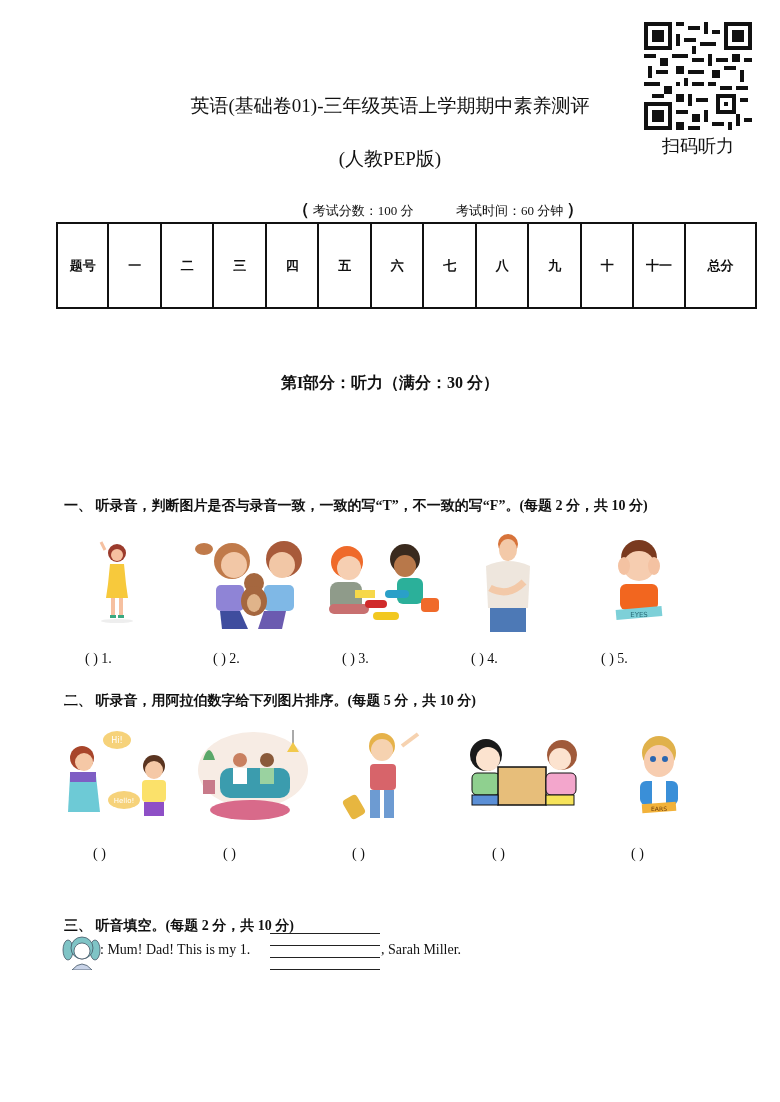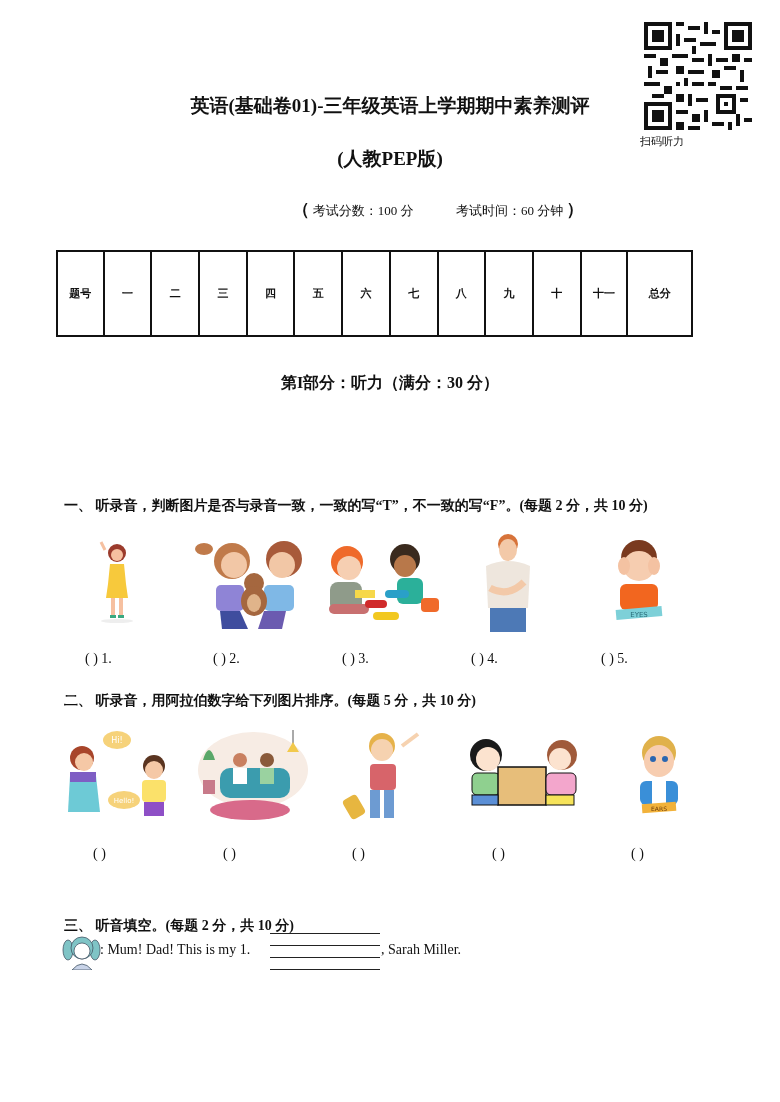--- a/index.html
+++ b/index.html
@@ -6,7 +6,7 @@
   body { width:780px; height:1102px; position:relative; overflow:hidden;
          font-family:"Liberation Serif","DejaVu Serif",serif; color:#111; }
   .abs { position:absolute; }
-  .title { left:0; width:780px; text-align:center; font-weight:bold; font-size:19px; }
+  .title { left:0; width:780px; text-align:center; font-weight:normal; font-size:19px; }
   .qr { left:644px; top:22px; width:108px; height:108px; background:#fff; }
   .qr-label { left:640px; top:134px; width:116px; text-align:left;
               font-family:"DejaVu Sans",sans-serif; font-size:11px; }

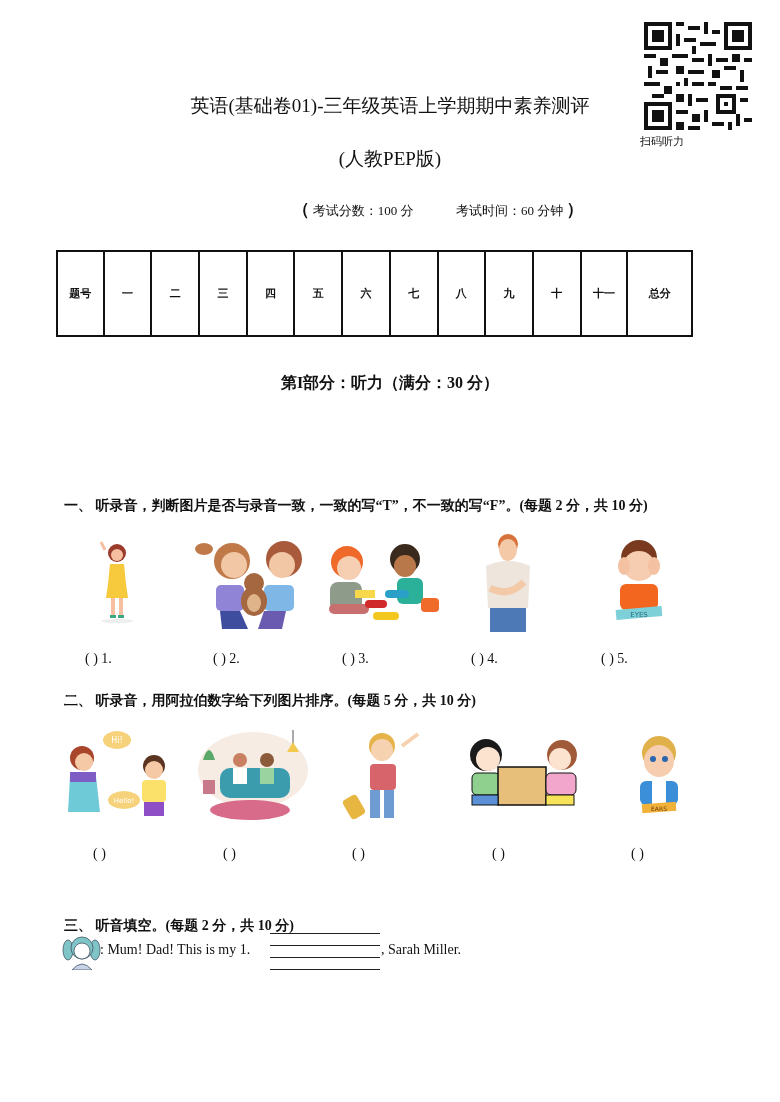--- a/index.html
+++ b/index.html
@@ -8,8 +8,8 @@
   .abs { position:absolute; }
   .title { left:0; width:780px; text-align:center; font-weight:normal; font-size:19px; }
   .qr { left:644px; top:22px; width:108px; height:108px; background:#fff; }
-  .qr-label { left:640px; top:134px; width:116px; text-align:left;
-              font-family:"DejaVu Sans",sans-serif; font-size:11px; }
+  .qr-label { left:640px; top:134px; width:116px; text-align:center;
+              font-family:"DejaVu Sans",sans-serif; font-size:18px; }
   .examinfo { left:0; width:780px; top:198px; text-align:center; font-size:13px;margin-left:48px; }
   .examinfo .paren { font-size:17px; font-weight:bold; }
   table.score { position:absolute; left:56px; top:250px; width:637px; height:87px;

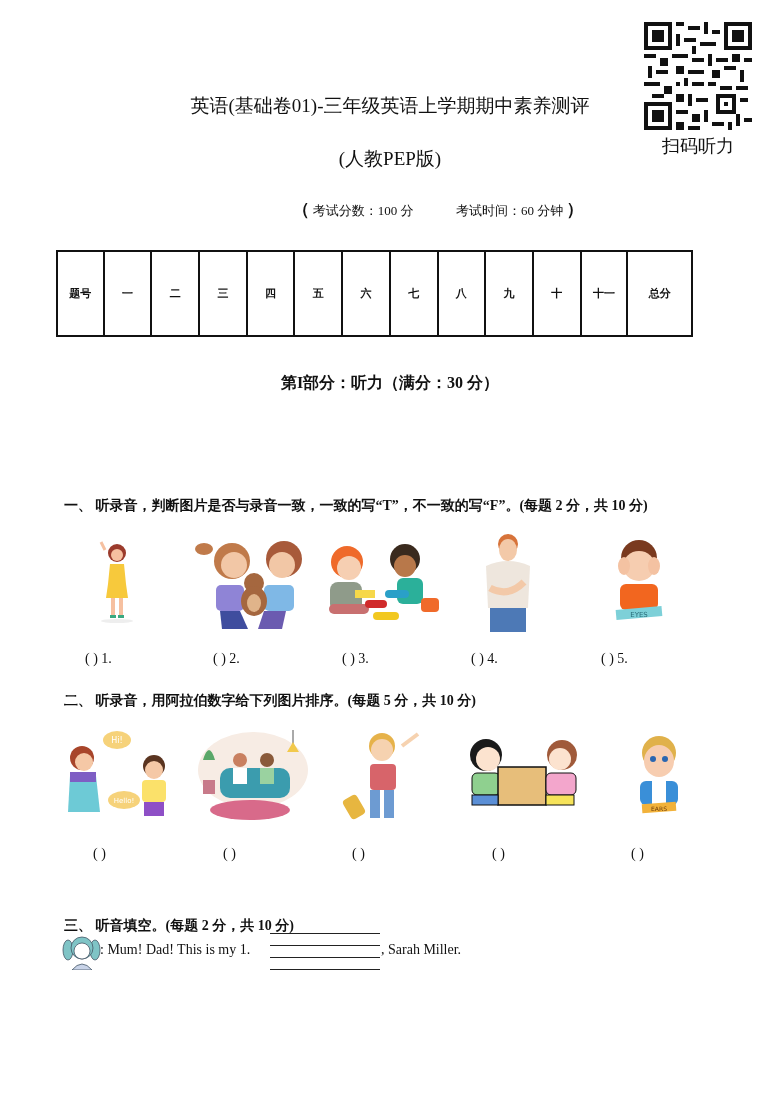--- a/index.html
+++ b/index.html
@@ -12,8 +12,8 @@
               font-family:"DejaVu Sans",sans-serif; font-size:18px; }
   .examinfo { left:0; width:780px; top:198px; text-align:center; font-size:13px;margin-left:48px; }
   .examinfo .paren { font-size:17px; font-weight:bold; }
-  table.score { position:absolute; left:56px; top:250px; width:637px; height:87px;
-                border-collapse:collapse; font-family:"DejaVu Sans",sans-serif; font-size:11px; font-weight:bold; }
+  table.score { position:absolute; left:56px; top:222px; width:701px; height:87px;
+                border-collapse:collapse; font-family:"DejaVu Sans",sans-serif; font-size:13px; font-weight:bold; }
   table.score td { border:2px solid #111; text-align:center; vertical-align:middle; padding:0; }
   .part { left:0; width:780px; top:373px; text-align:center; font-weight:bold; font-size:16px; }
   .sec { left:64px; font-weight:bold; font-size:14px; white-space:nowrap; }

